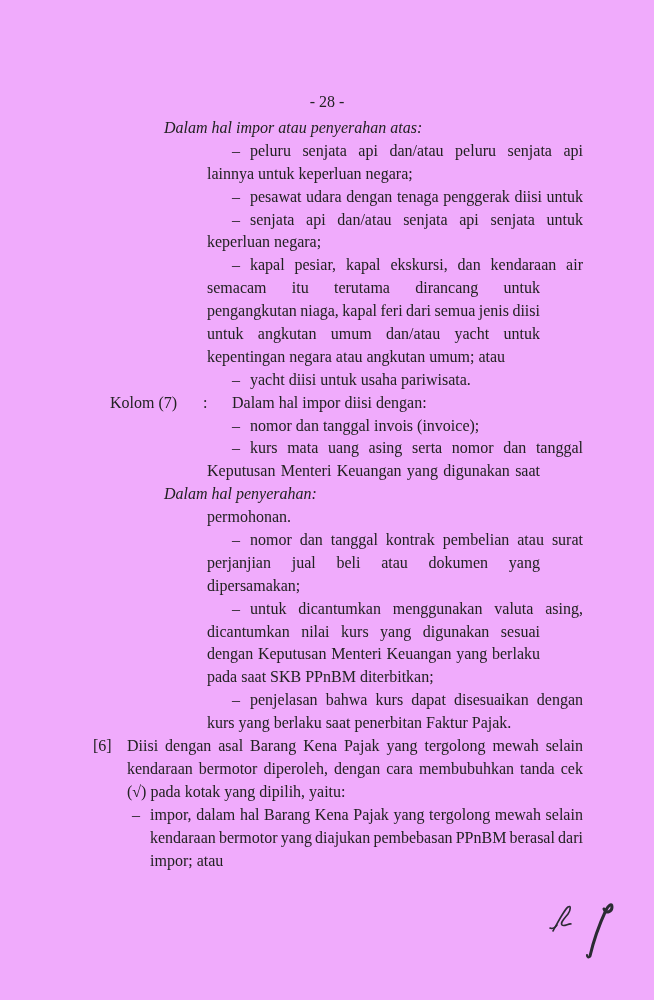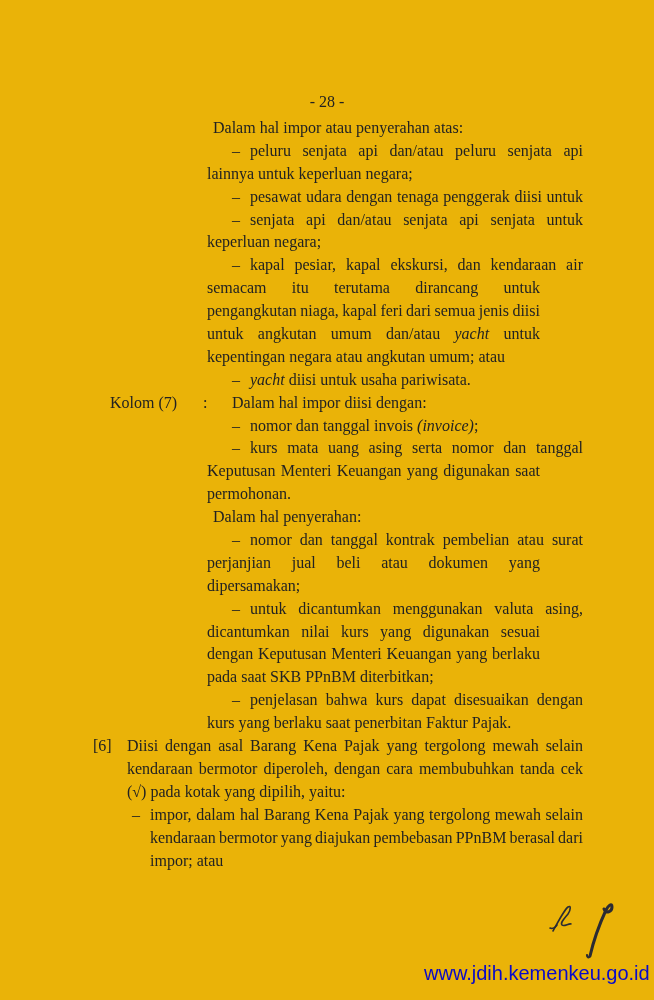--- a/index.html
+++ b/index.html
@@ -5,7 +5,7 @@
   html,body { margin:0; padding:0; background:#ffffff; }
   .page {
     position:relative; width:654px; height:1000px;
-    background:#eab308; overflow:hidden;
+    background:#f0abfc; overflow:hidden;
     font-family:"Liberation Serif", serif; color:#222222;
   }
   .pageno {

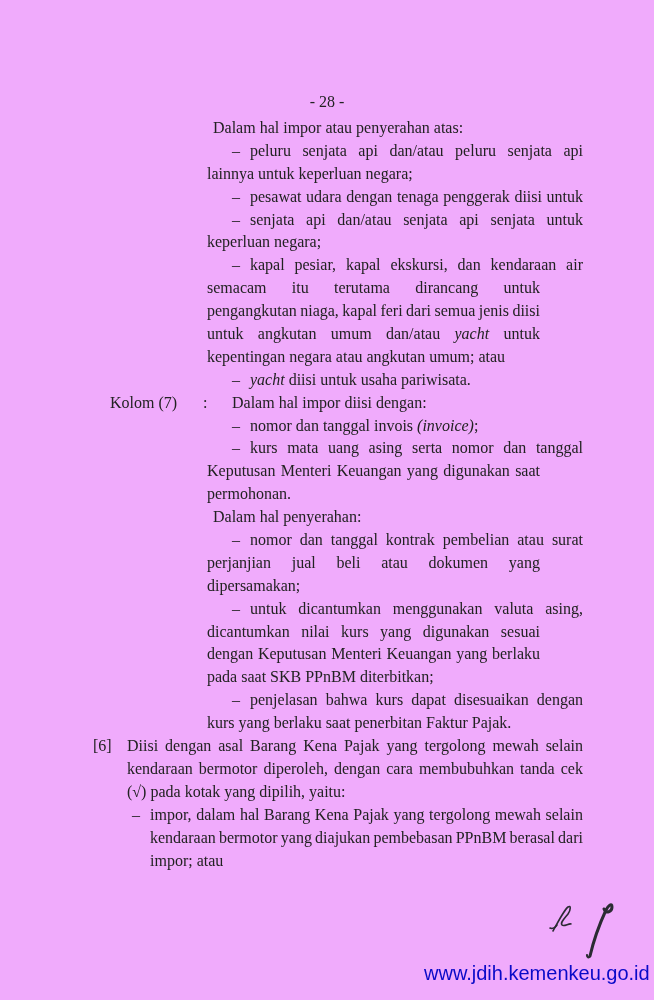--- a/index.html
+++ b/index.html
@@ -27,7 +27,7 @@
   .lbl  { position:absolute; left:-122px; top:0;text-align:center; }
   .col  { position:absolute; left:-29px; top:0; }
   
-  .s-c   { margin-left:120px; width:351px; }
+  .s-c   { margin-left:71px; width:351px;font-style:italic; }
   .s-cb  { margin-left:157px; width:333px; }
   .s-cc  { margin-left:114px; width:333px; }
   .s-kolom { margin-left:139px; width:351px; }

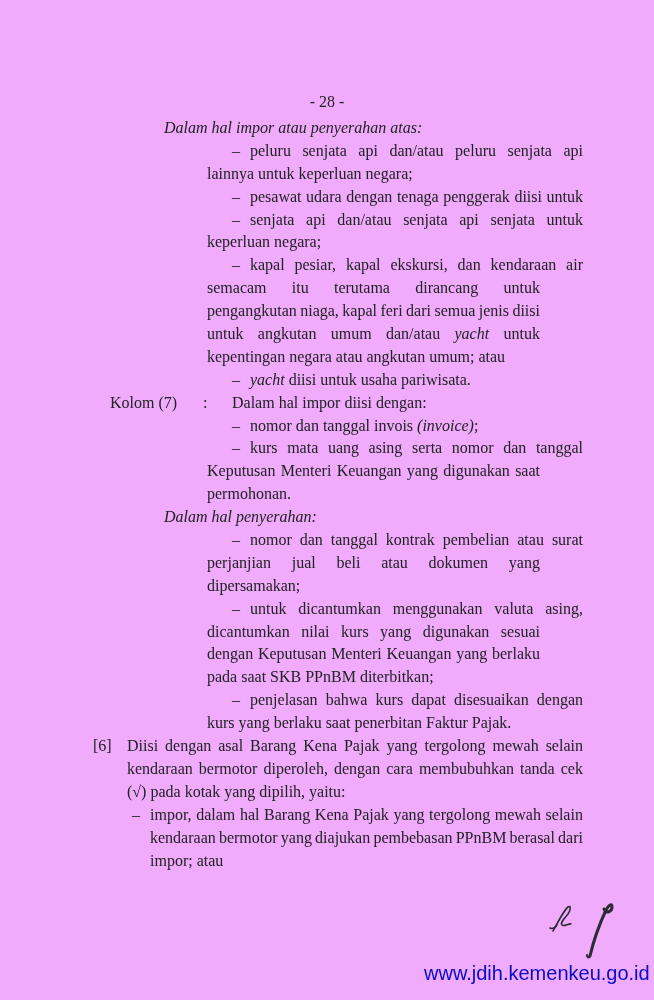--- a/index.html
+++ b/index.html
@@ -21,7 +21,7 @@
     white-space:nowrap;
   }
   .tl.fj { display:flex; justify-content:space-between; align-items:baseline; }
-  .it { font-style:italic; }
+  .it { }
   .dash { position:absolute; left:-18px; top:0; }
   .mk   { position:absolute; left:-34px; top:0; }
   .lbl  { position:absolute; left:-122px; top:0;text-align:center; }

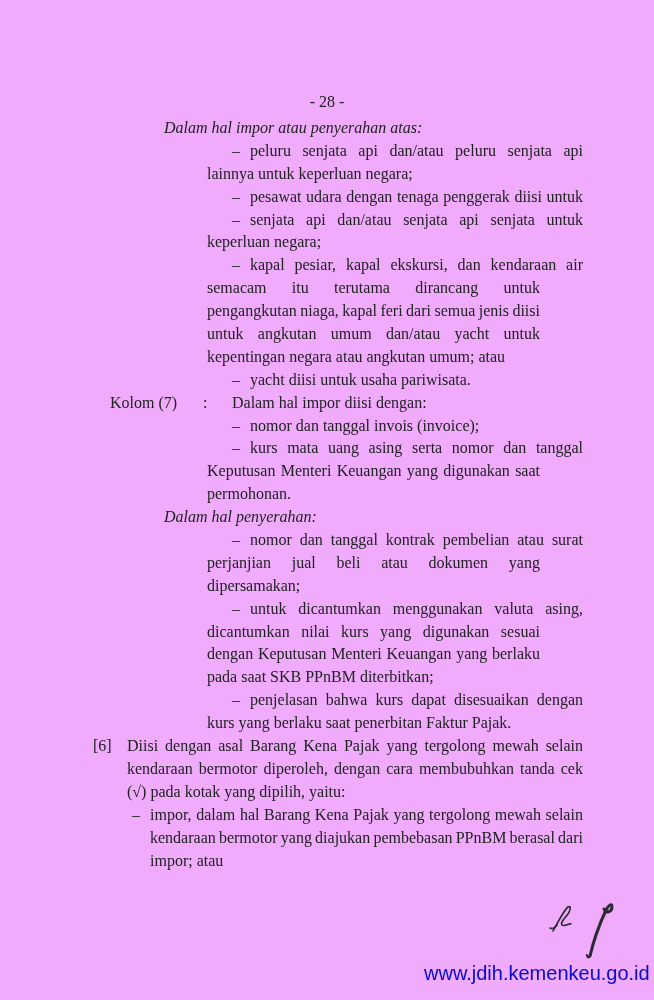--- a/index.html
+++ b/index.html
@@ -141,8 +141,8 @@
         <span>digunakan</span>
         <span>saat</span>
       </div>
+      <div class="tl s-c"><span>Dalam hal penyerahan:</span></div>
       <div class="tl s-cc"><span>permohonan.</span></div>
-      <div class="tl s-c"><span>Dalam hal penyerahan:</span></div>
       <div class="tl s-cb fj">
         <span class="dash">–</span>
         <span>nomor</span>

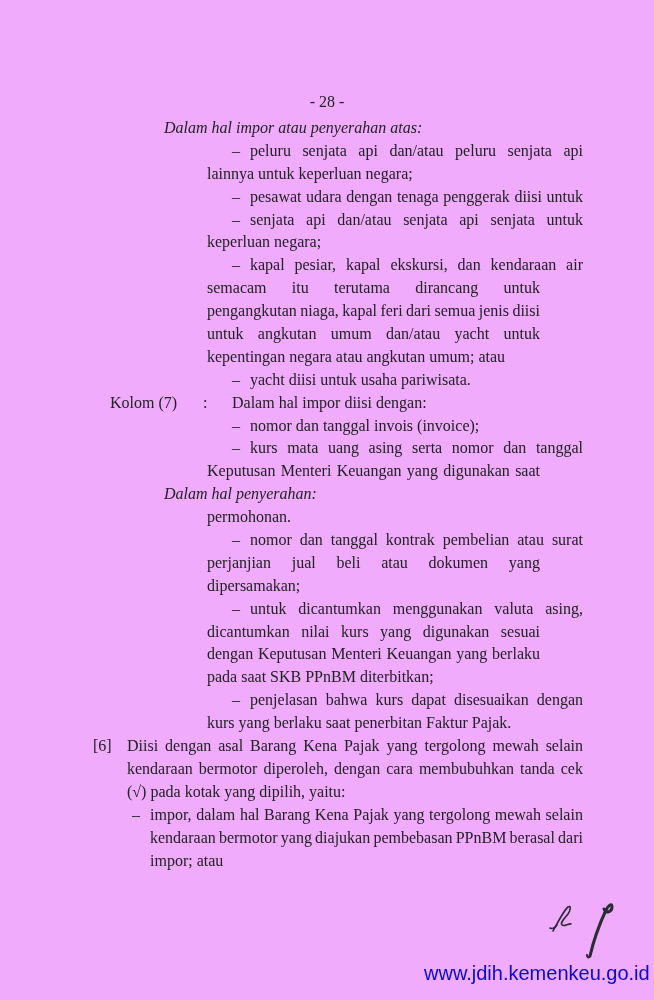--- a/index.html
+++ b/index.html
@@ -256,7 +256,6 @@
     </g>
   </svg>
 
-  <a class="weburl" href="#" style="color: rgb(10, 10, 200);">www.jdih.kemenkeu.go.id</a>
 
 </div>
 

